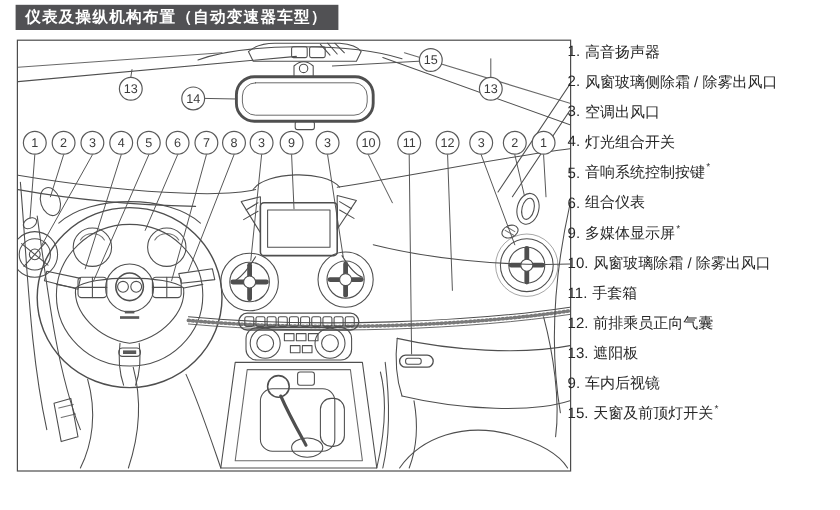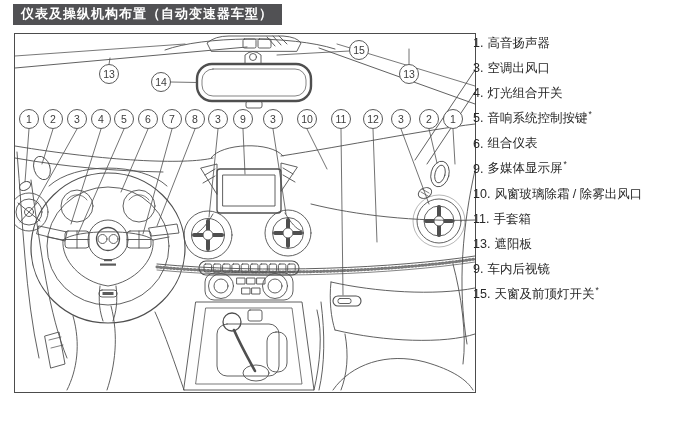--- a/index.html
+++ b/index.html
@@ -347,6 +347,7 @@
 
 <ol class="legend">
   <li><span class="num">1.</span><span>高音扬声器</span><sup></sup></li>
+  <li><span class="num">2.</span><span>风窗玻璃侧除霜 / 除雾出风口</span><sup></sup></li>
   <li><span class="num">3.</span><span>空调出风口</span><sup></sup></li>
   <li><span class="num">4.</span><span>灯光组合开关</span><sup></sup></li>
   <li><span class="num">5.</span><span>音响系统控制按键</span><sup>*</sup></li>

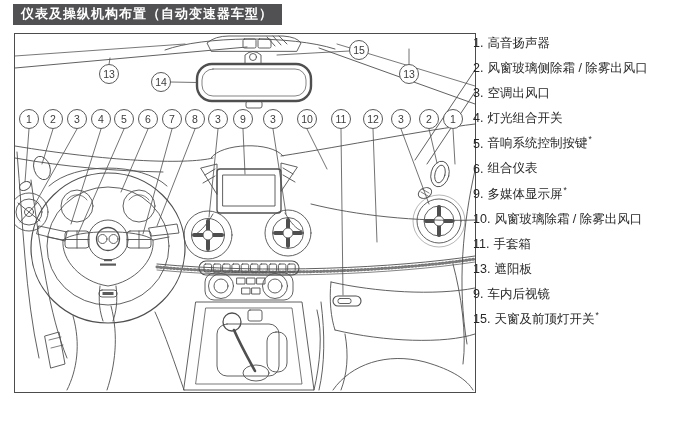--- a/index.html
+++ b/index.html
@@ -355,6 +355,7 @@
   <li><span class="num">9.</span><span>多媒体显示屏</span><sup>*</sup></li>
   <li><span class="num">10.</span><span>风窗玻璃除霜 / 除雾出风口</span><sup></sup></li>
   <li><span class="num">11.</span><span>手套箱</span><sup></sup></li>
+  <li><span class="num">12.</span><span>前排乘员正向气囊</span><sup></sup></li>
   <li><span class="num">13.</span><span>遮阳板</span><sup></sup></li>
   <li><span class="num">9.</span><span>车内后视镜</span><sup></sup></li>
   <li><span class="num">15.</span><span>天窗及前顶灯开关</span><sup>*</sup></li>

